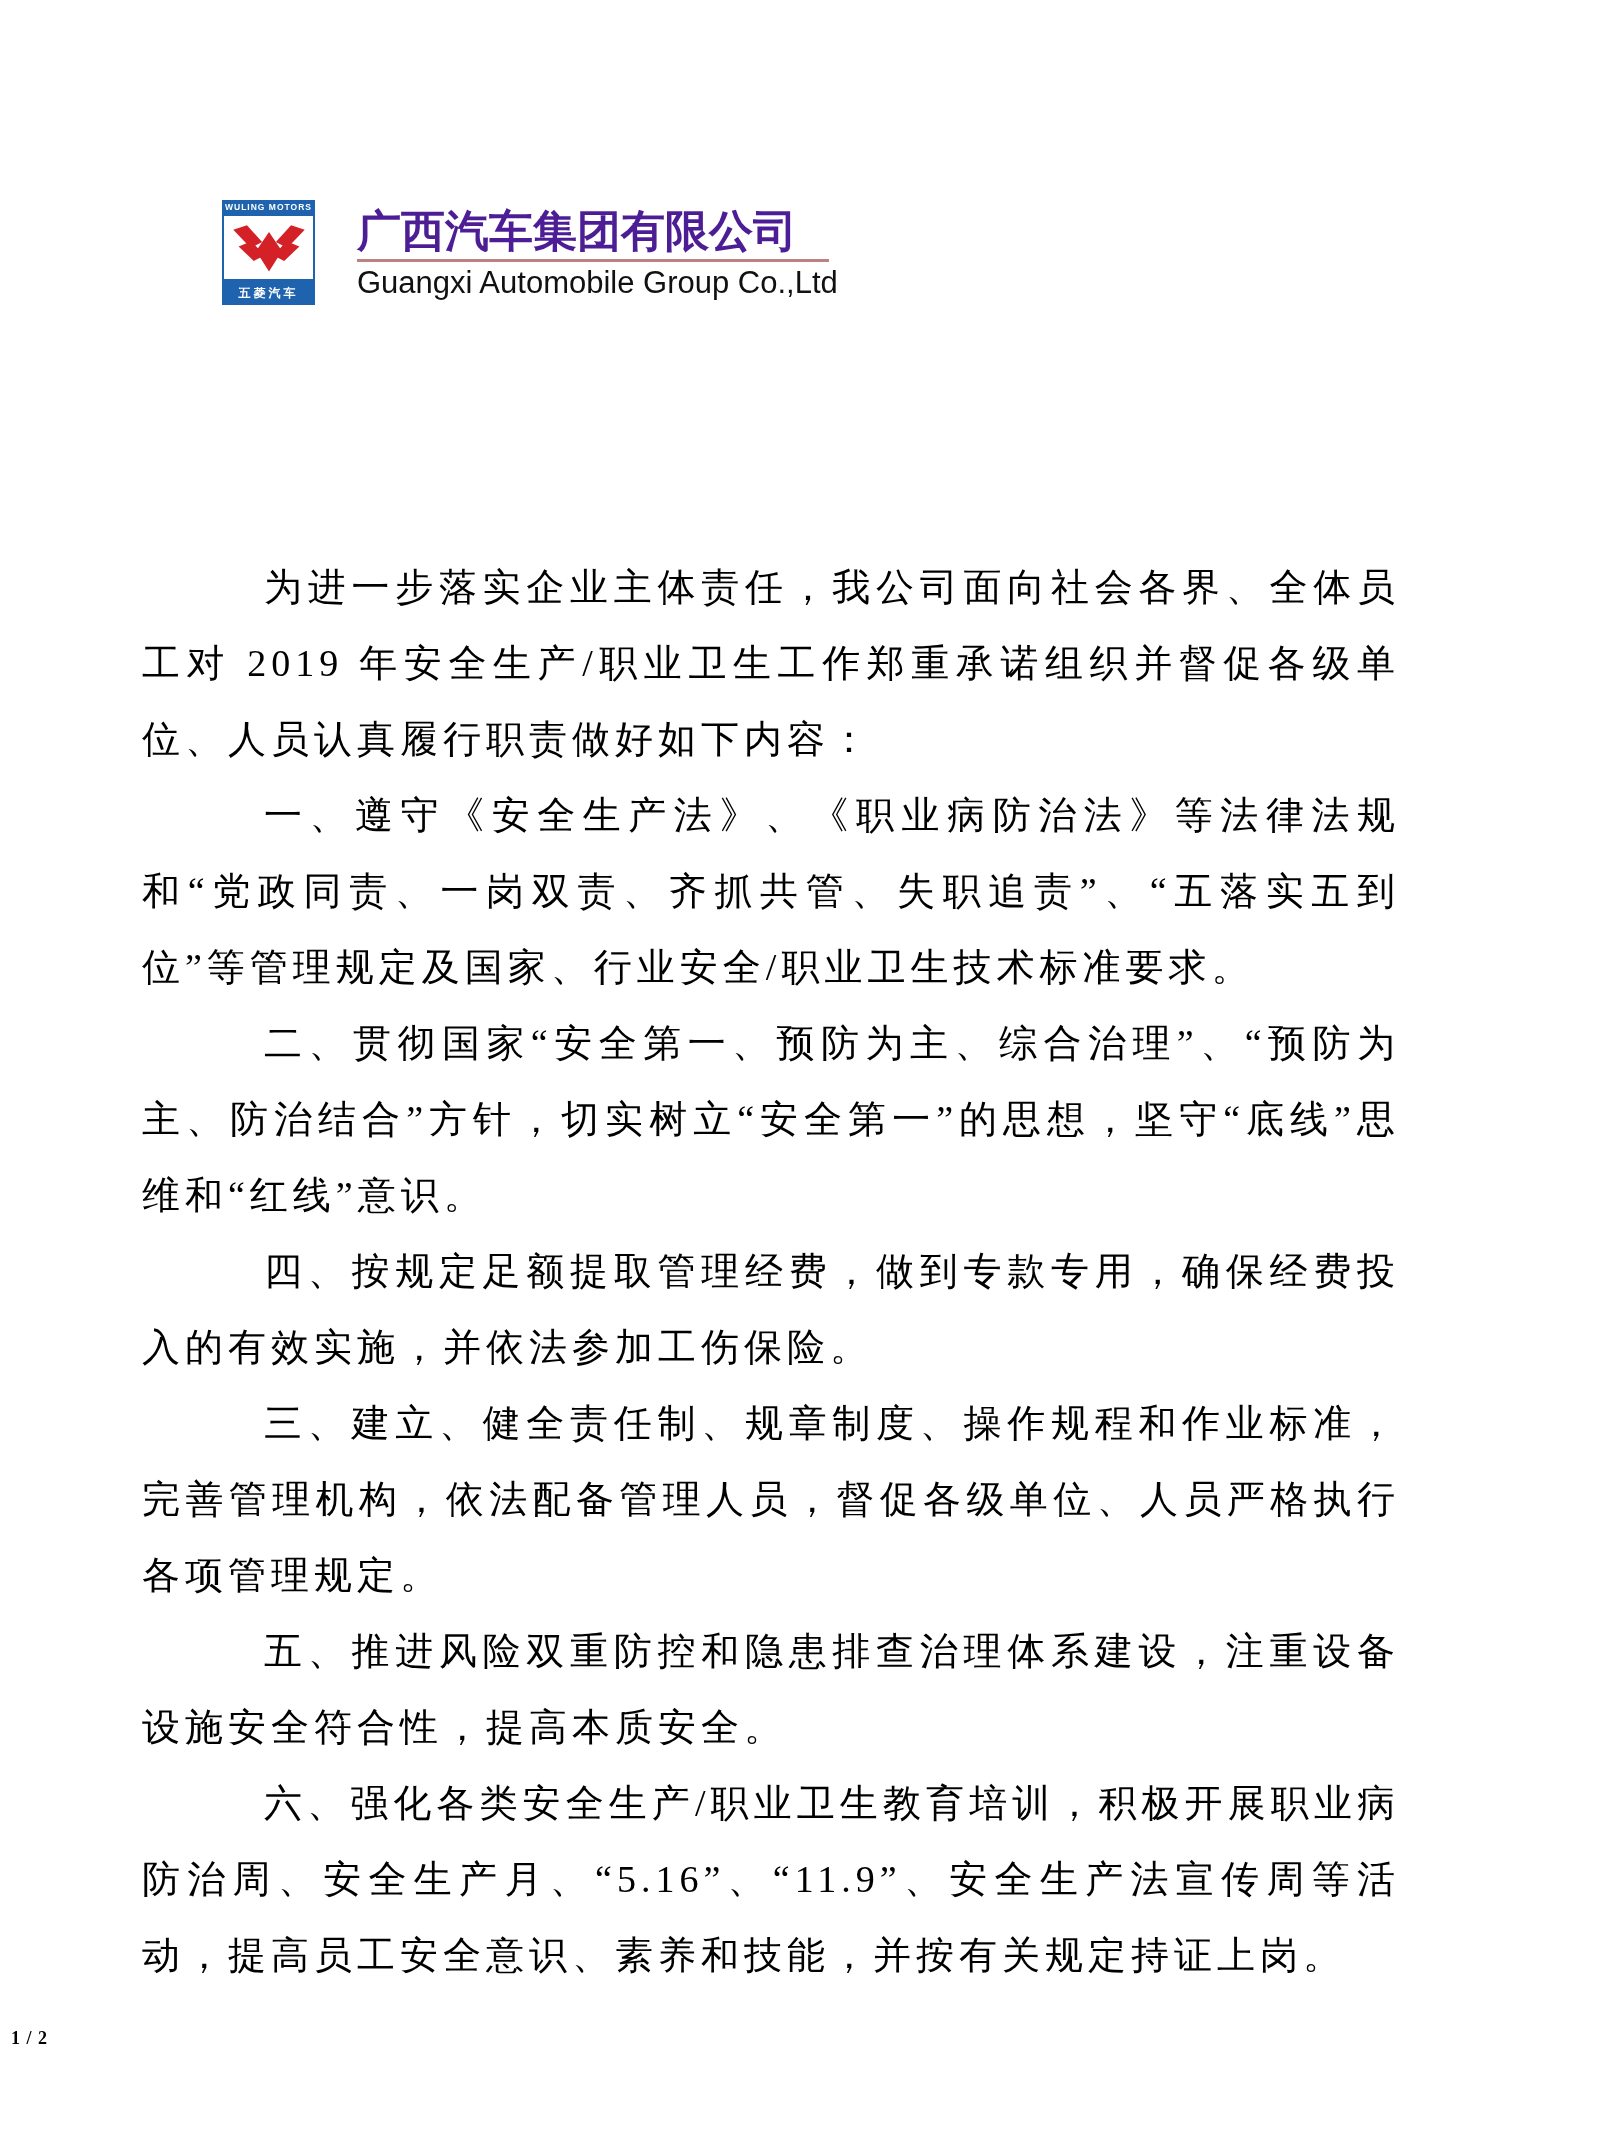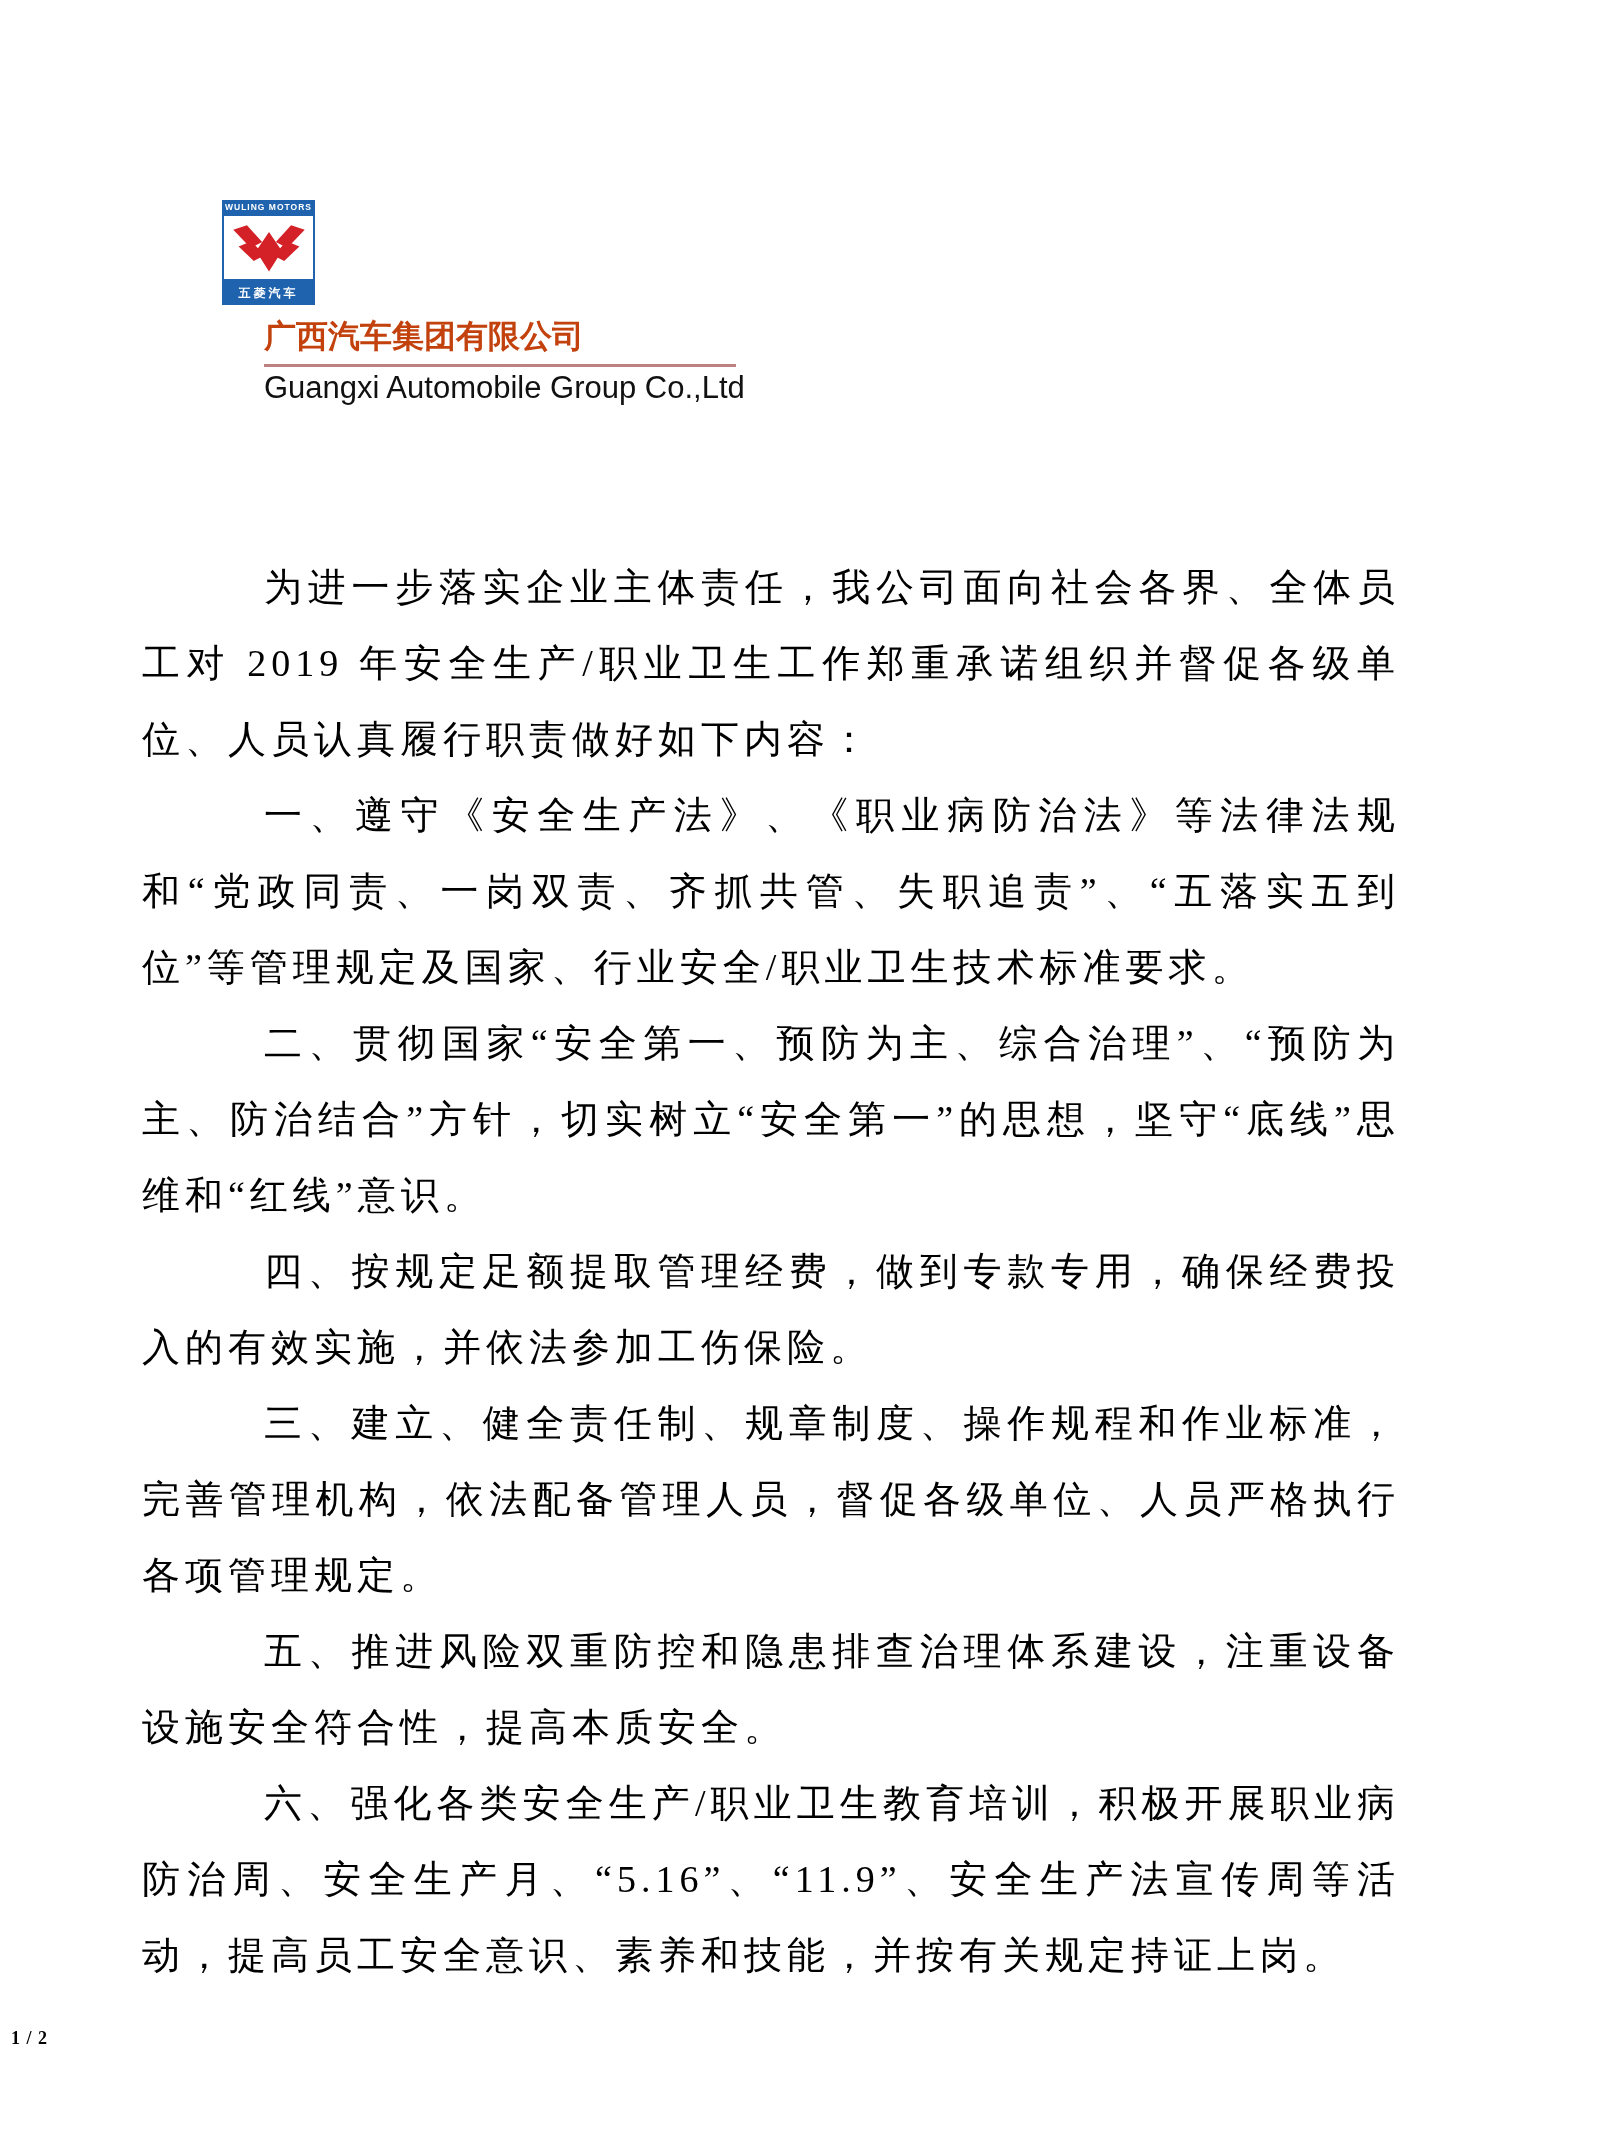--- a/index.html
+++ b/index.html
@@ -21,7 +21,6 @@
     top: 200px;
     display: flex;
     align-items: flex-start;
-    flex-direction: column;
   }
   .logo { width: 93px; flex: 0 0 auto; }
   .logo-top {

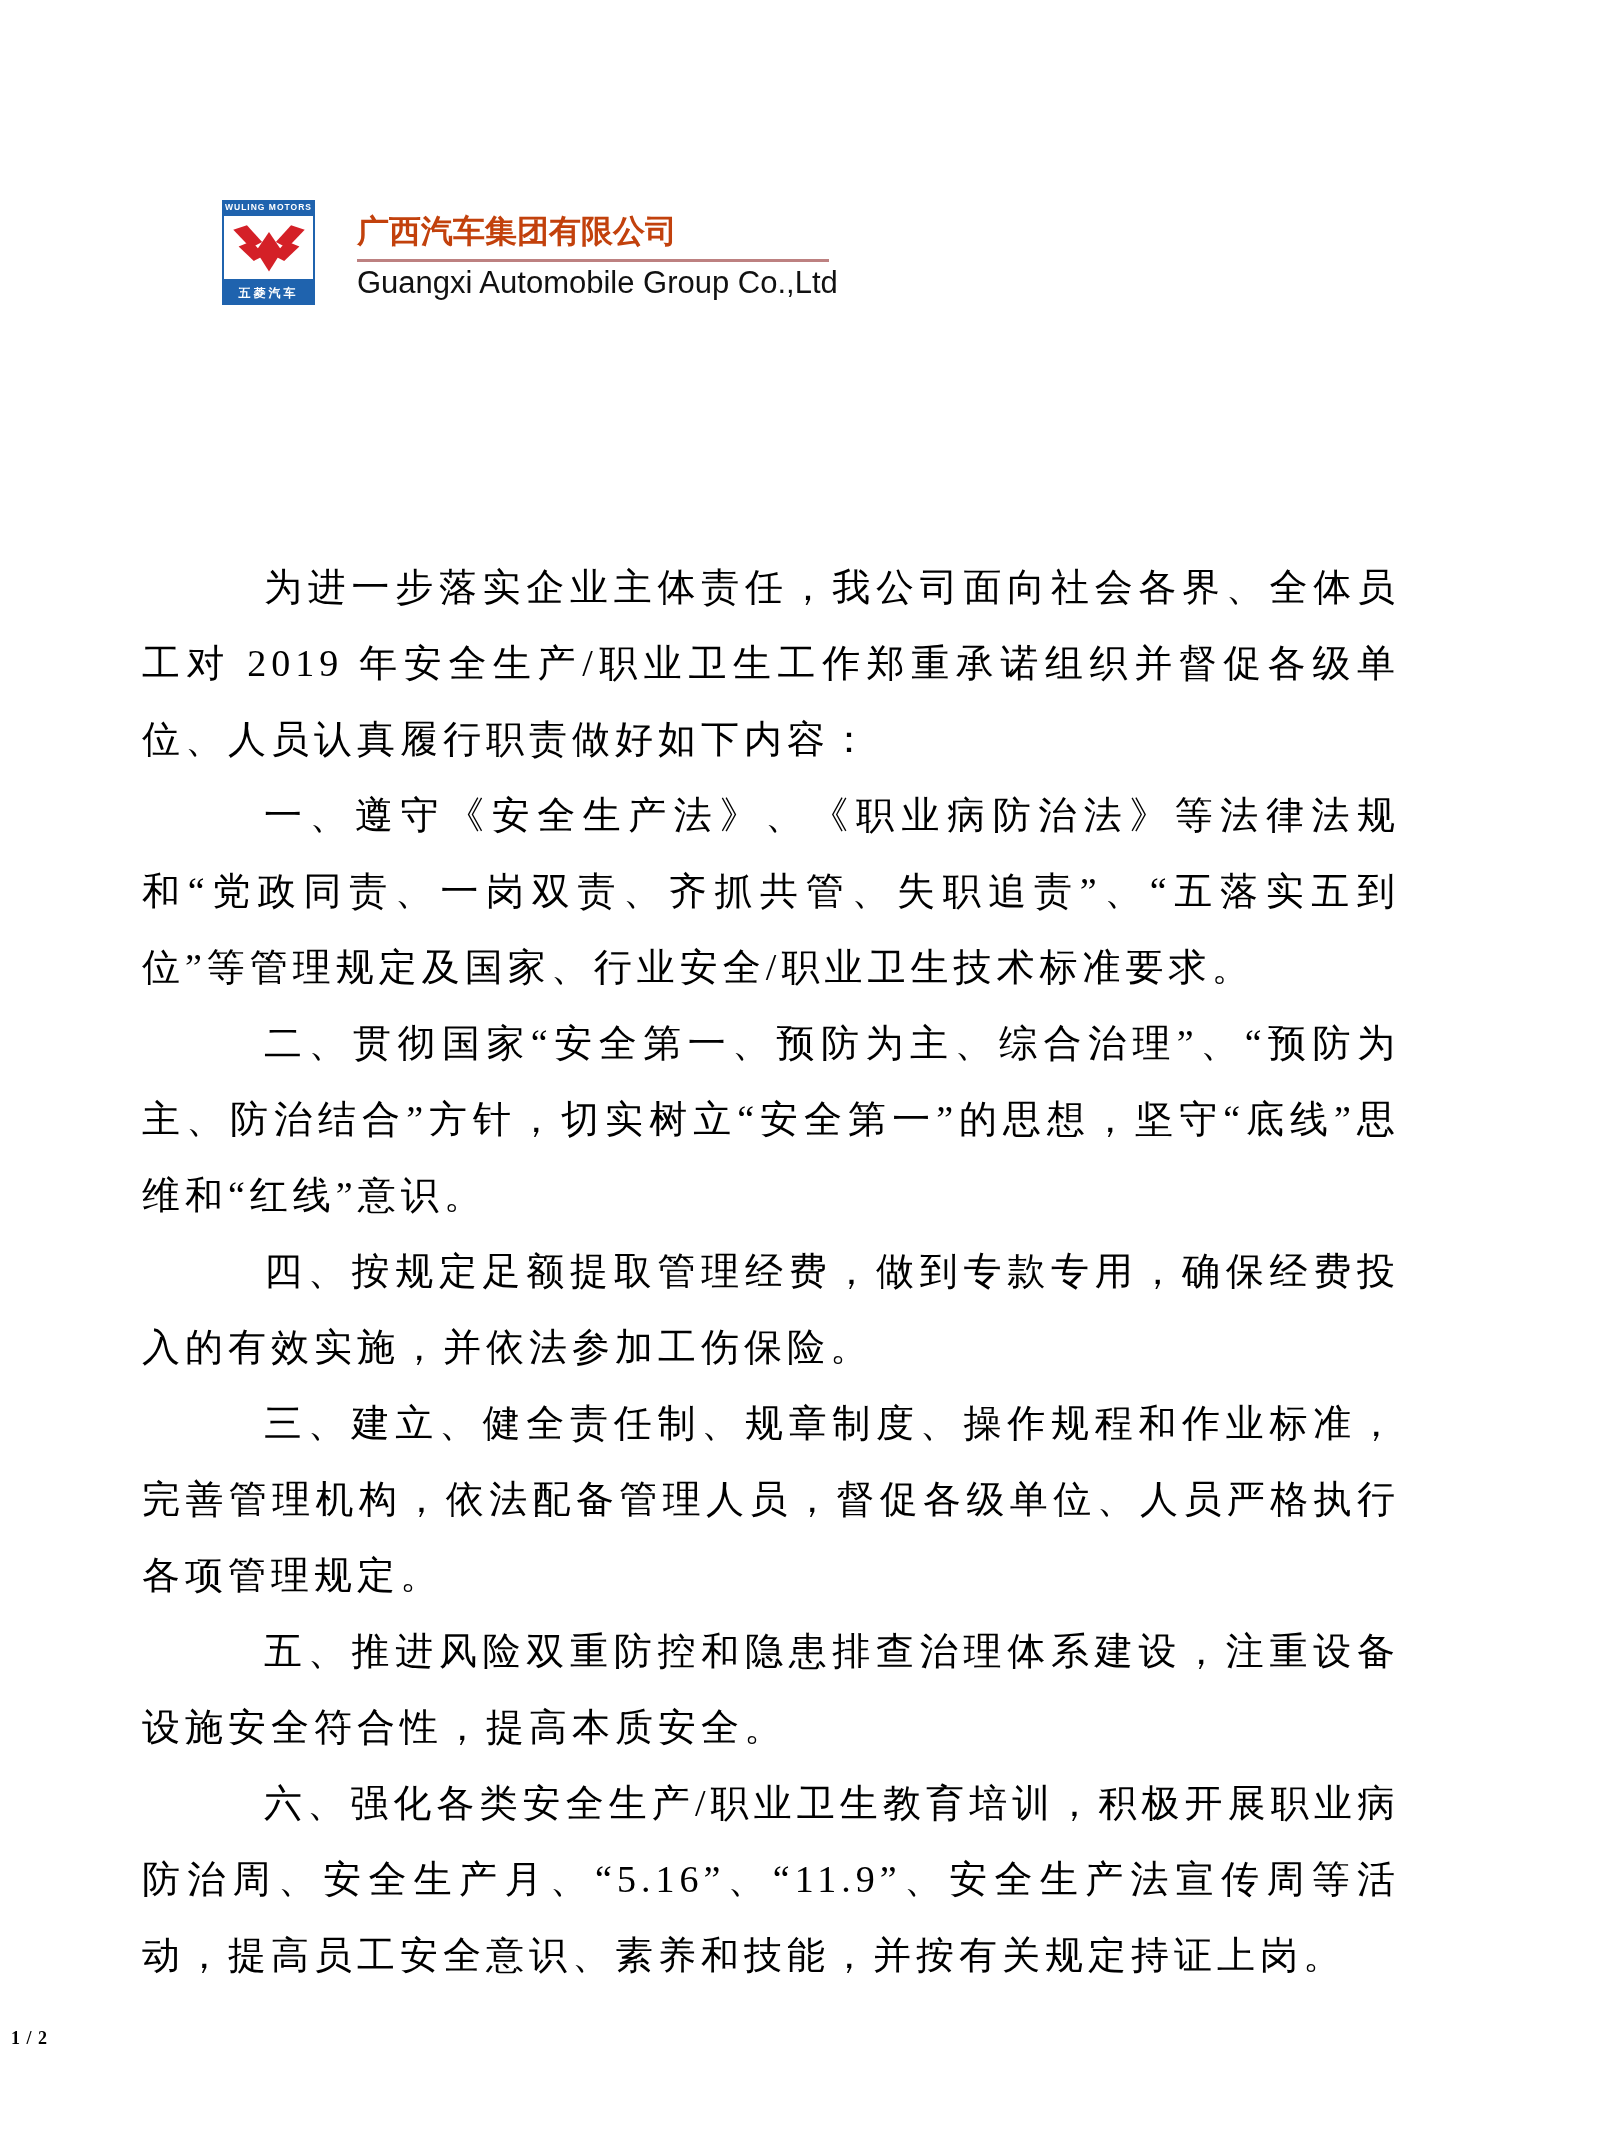--- a/index.html
+++ b/index.html
@@ -62,10 +62,10 @@
   .company-zh {
     font-family: "Liberation Sans", "DejaVu Sans", sans-serif;
     font-weight: bold;
-    font-size: 32px;
+    font-size: 44px;
     line-height: 50px;
     letter-spacing: 0px;
-    color: #c2410c;
+    color: #4c1d95;
     white-space: nowrap;
   }
   .letterhead-divider {

